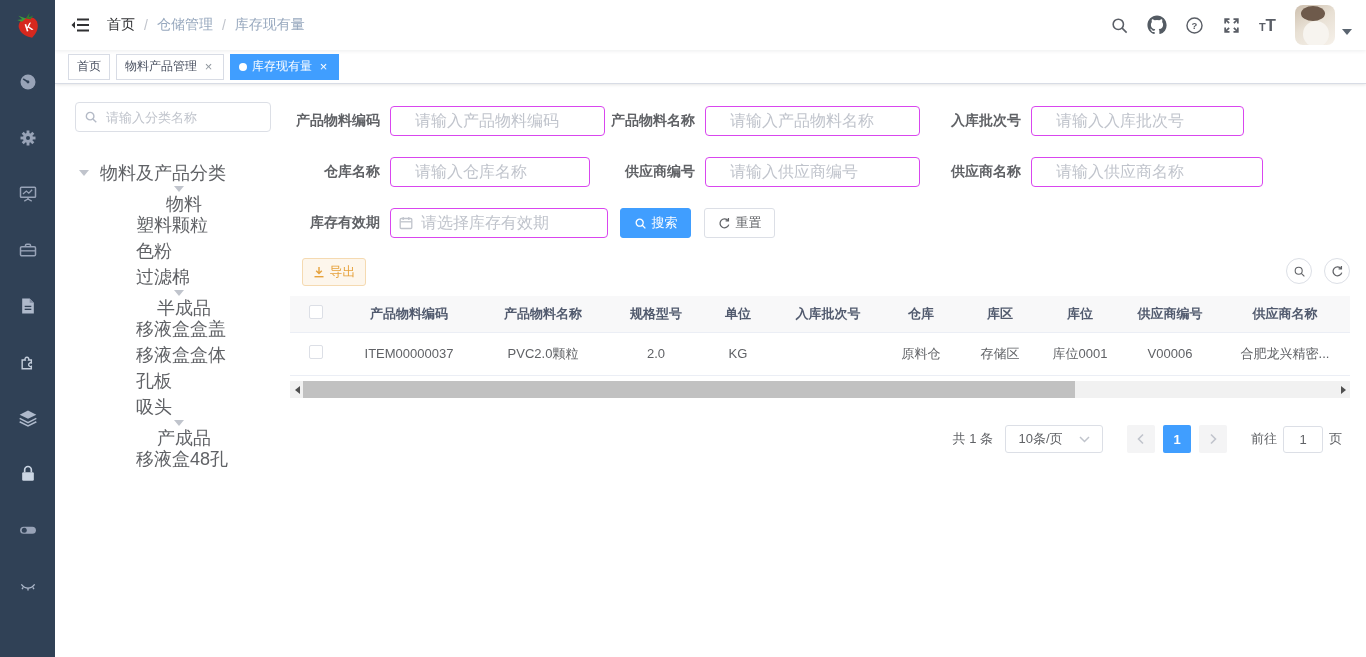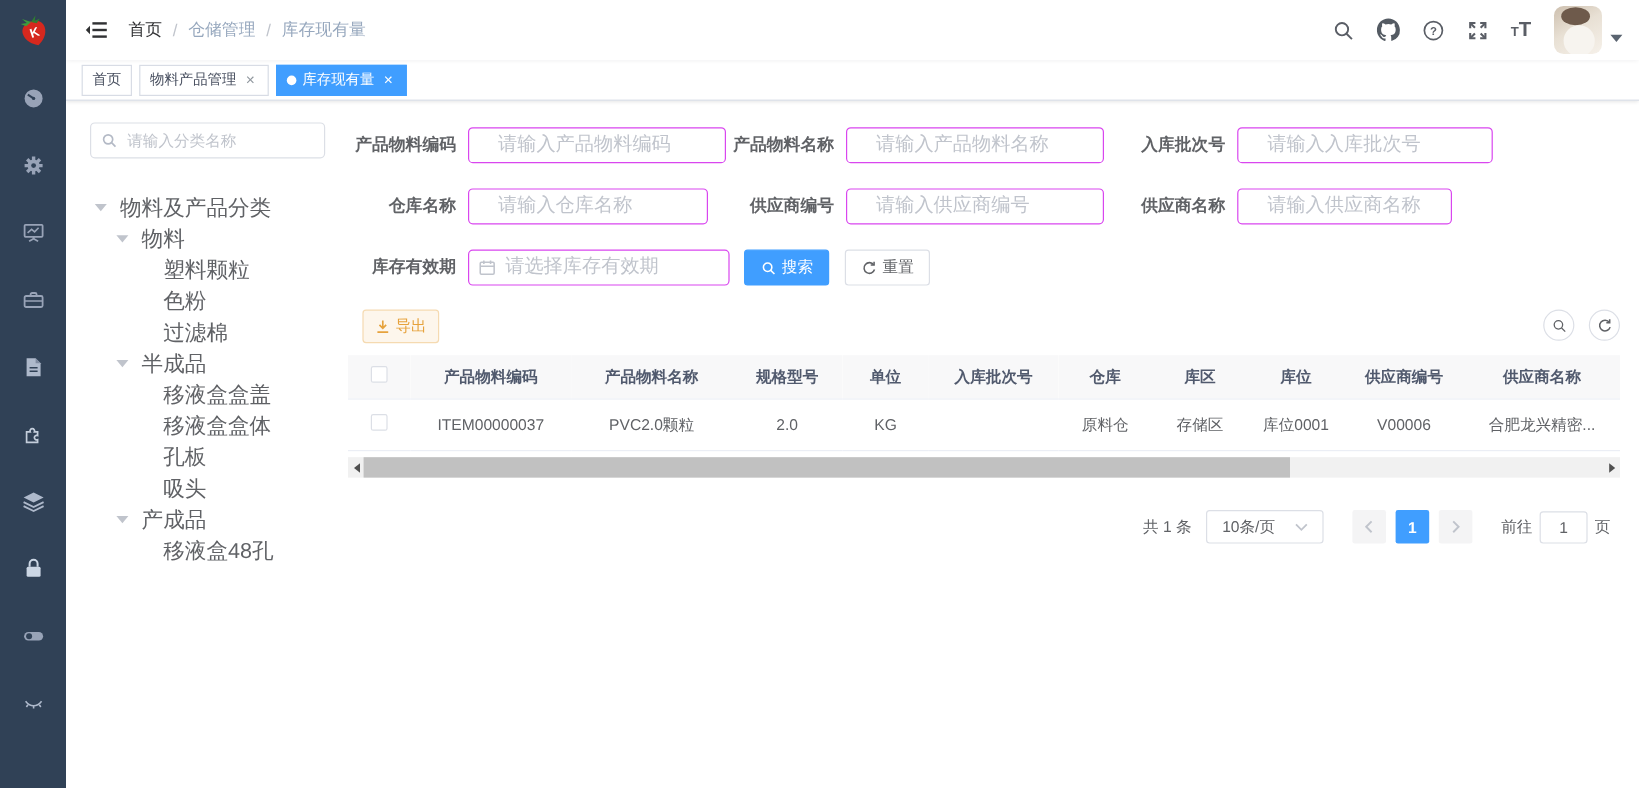--- a/index.html
+++ b/index.html
@@ -369,7 +369,7 @@
       </div>
       <div class="f-item" style="left:874px; top:73px;">
         <span class="f-label" style="width:102px">供应商名称</span>
-        <input class="f-input" style="width: 179px;" type="text" placeholder="请输入供应商名称">
+        <input class="f-input" style="width: 232px;" type="text" placeholder="请输入供应商名称">
       </div>
       <div class="f-item" style="left:235px; top:124px;">
         <span class="f-label" style="width:100px">库存有效期</span>

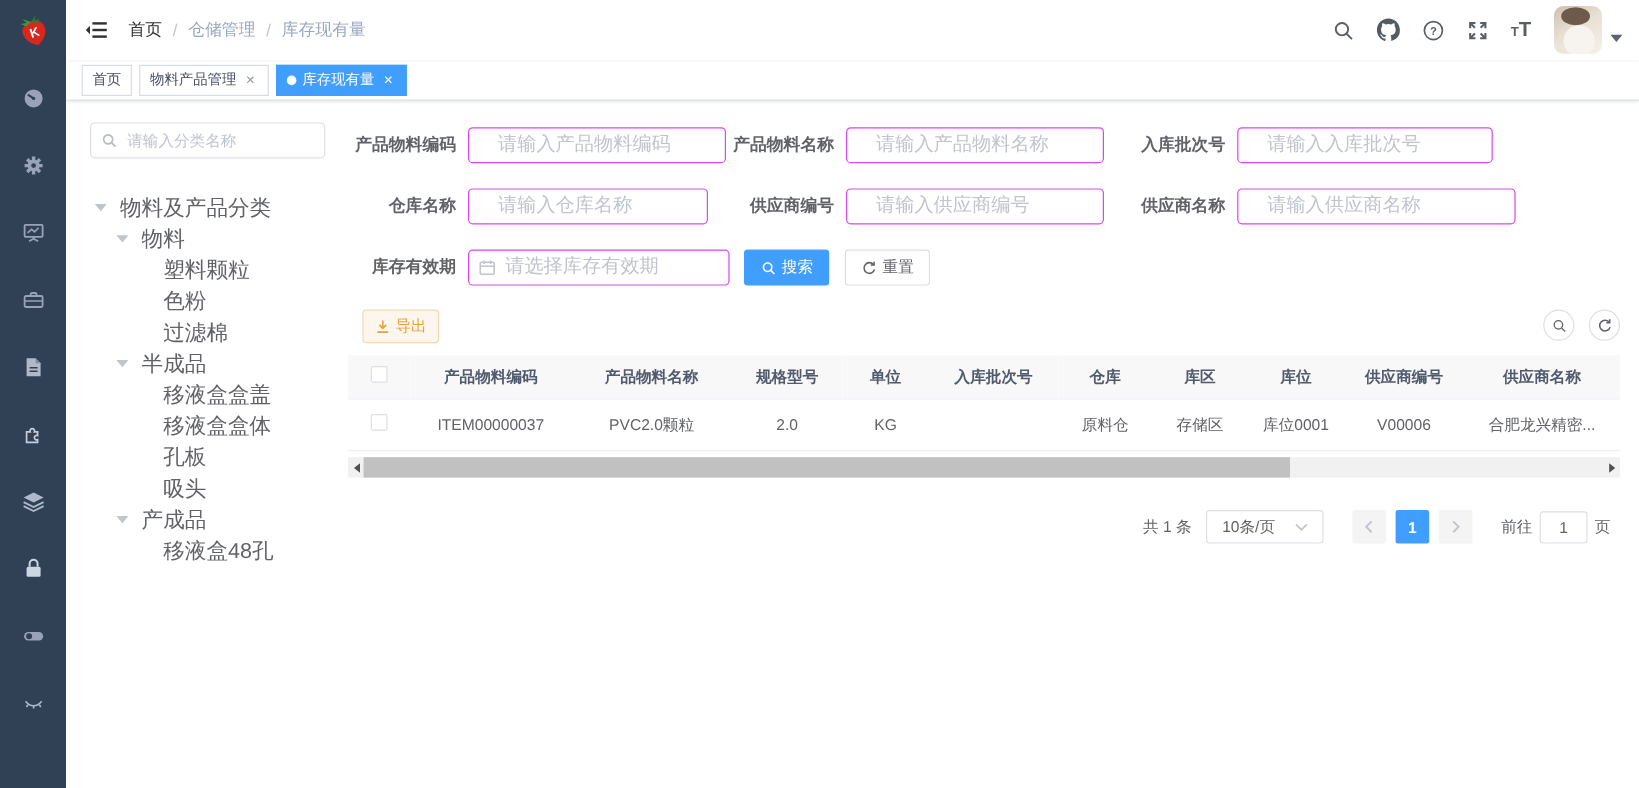--- a/index.html
+++ b/index.html
@@ -59,7 +59,7 @@
   input::placeholder { color:#c0c4cc; }
   .tree { margin-top:28px; font-size:18px; color:#606266; }
   .tree-node { height:26px; display:flex; align-items:center; cursor:pointer; white-space:nowrap; }
-  .lv0 { padding-left:4px; } .lv1 { padding-left:22px; } .lv2 { padding-left:40px; }
+  .lv0 { padding-left:4px; } .lv1 { padding-left:22px;flex-direction:column; } .lv2 { padding-left:40px; }
   .caret-box { width:16px; display:flex; align-items:center; margin-right:5px; }
   .tree-caret { width:0; height:0; border-left:5px solid transparent; border-right:5px solid transparent;
     border-top:6px solid #c0c4cc; }

